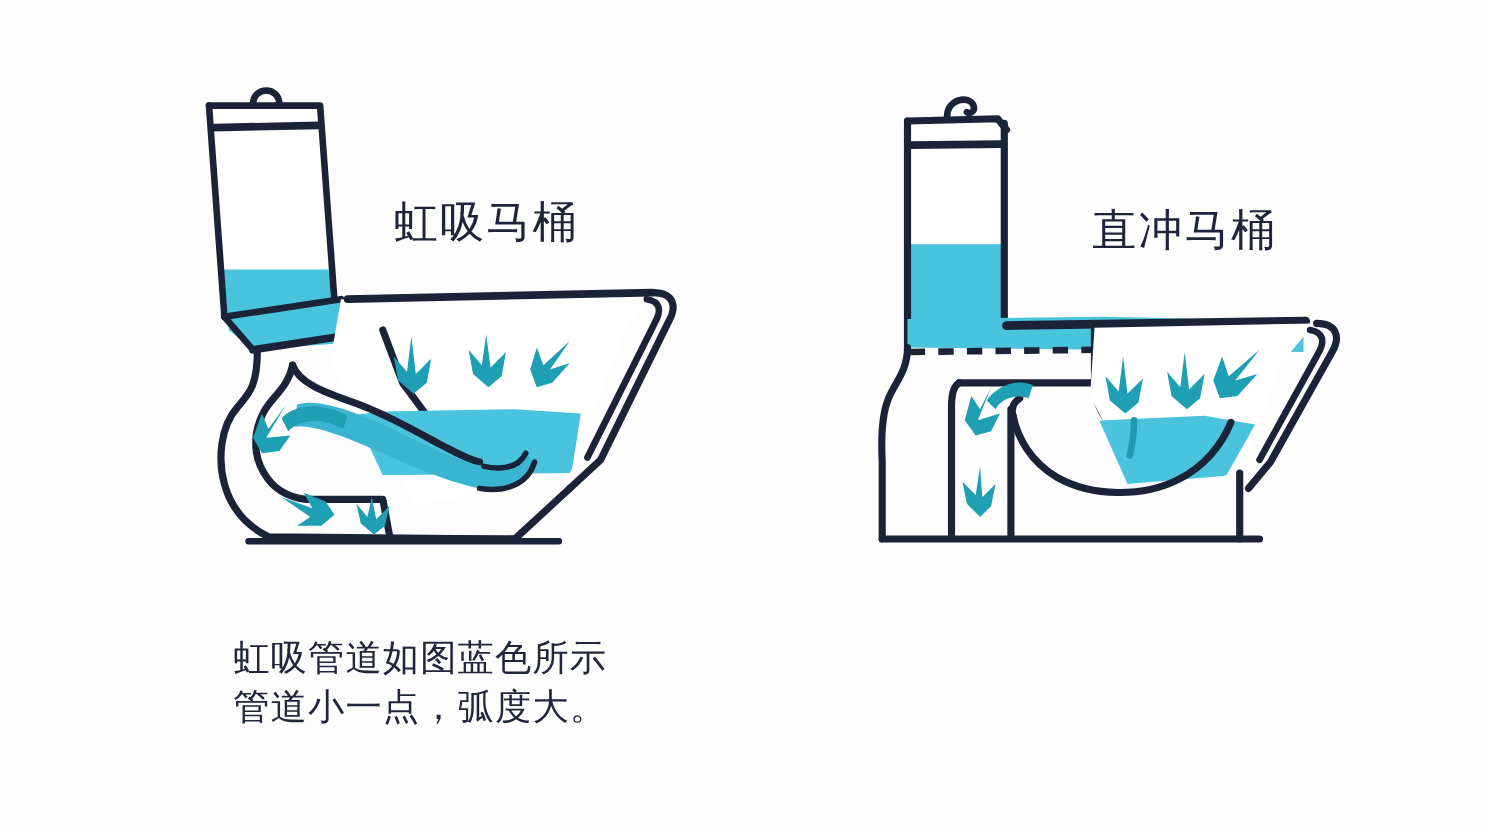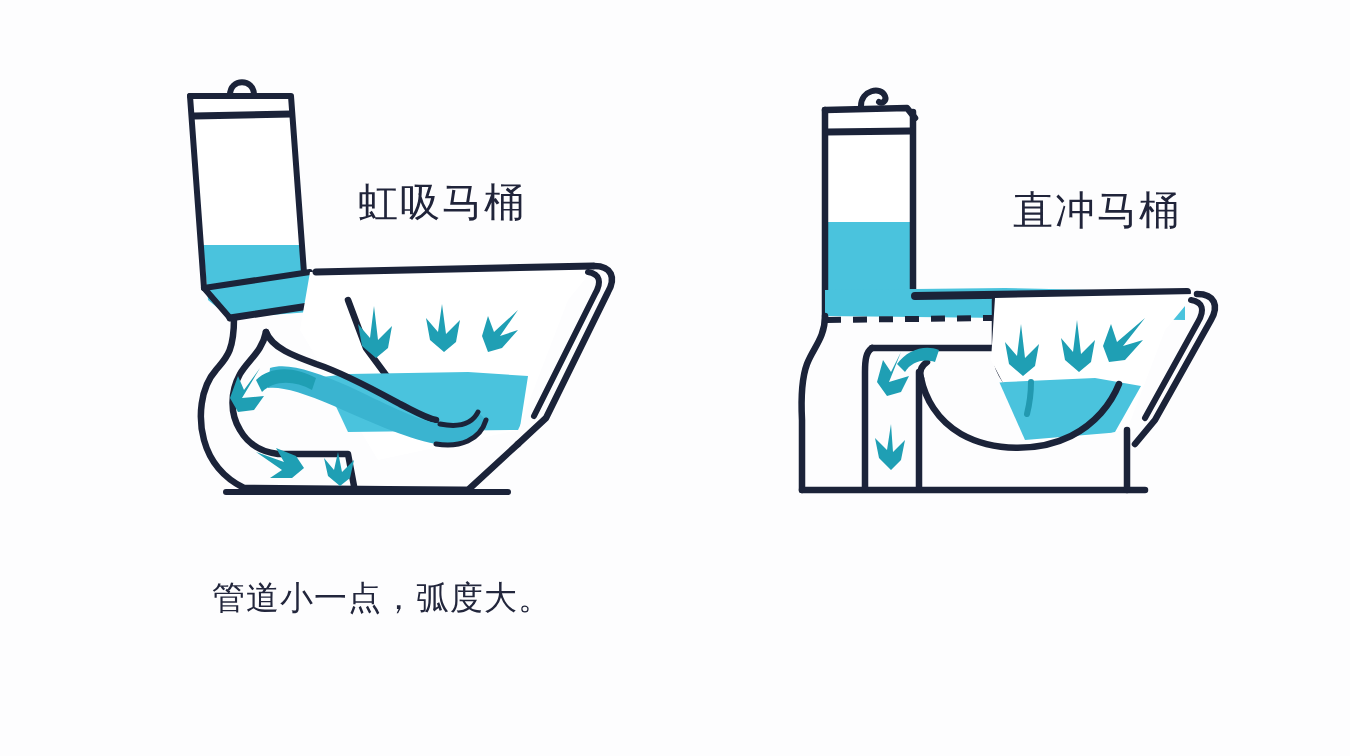--- a/index.html
+++ b/index.html
@@ -51,7 +51,7 @@
     line-height: 1;
   }
   #title-left  { left: 310px; top: 182px; }
-  #title-right { left: 318px; top: 190px; margin-left: 20px; }
+  #title-right { left: 318px; top: 190px; }
 
   .caption {
     position: absolute;

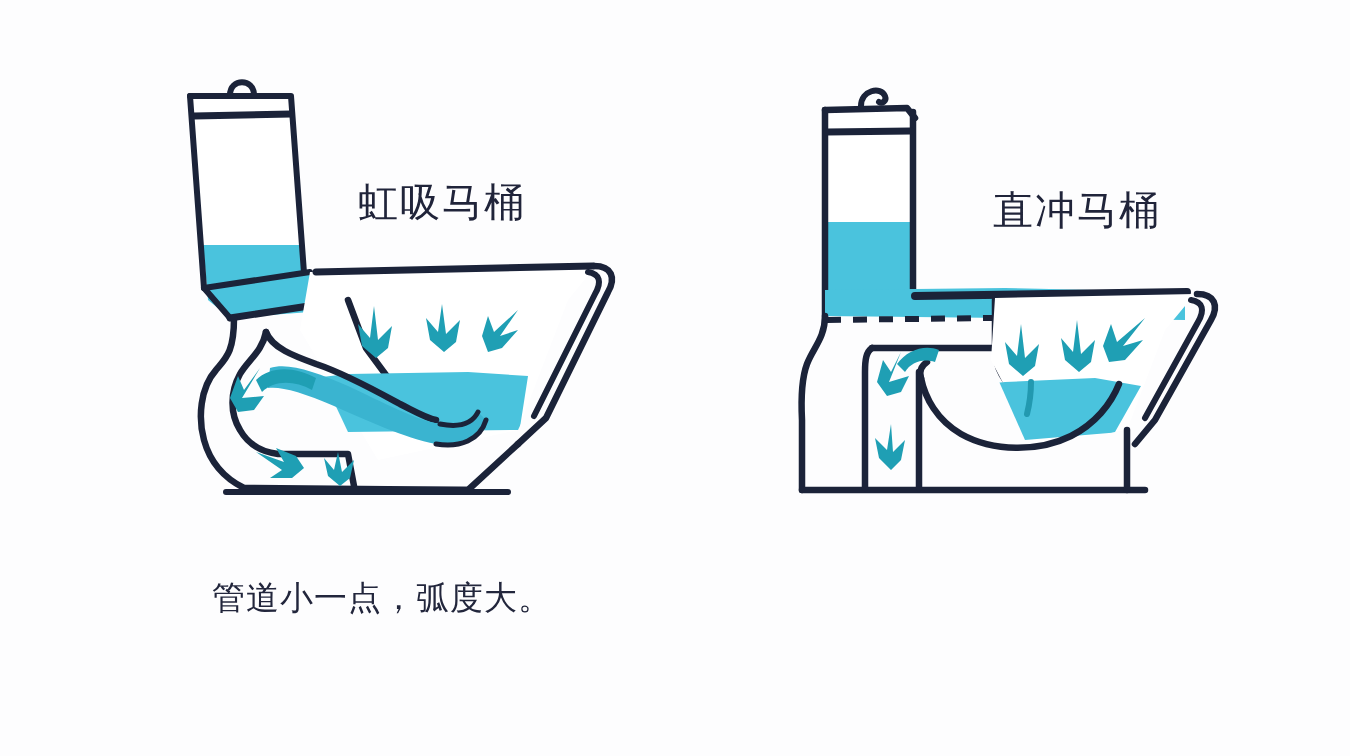--- a/index.html
+++ b/index.html
@@ -190,6 +190,7 @@
     <div class="diagram-title" id="title-left">虹吸马桶</div>
 
     <div class="caption" id="caption-left">
+      <span class="cap-line">虹吸管道如图蓝色所示</span>
       <span class="cap-line">管道小一点，弧度大。</span>
     </div>
   </div>

